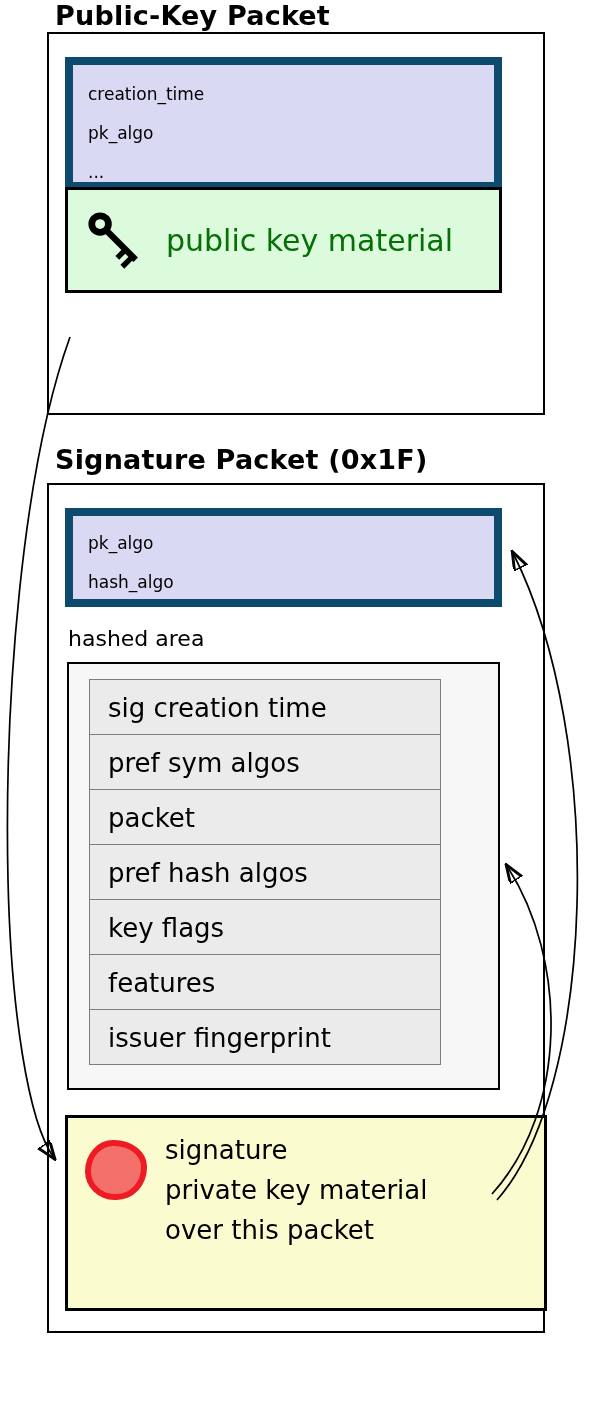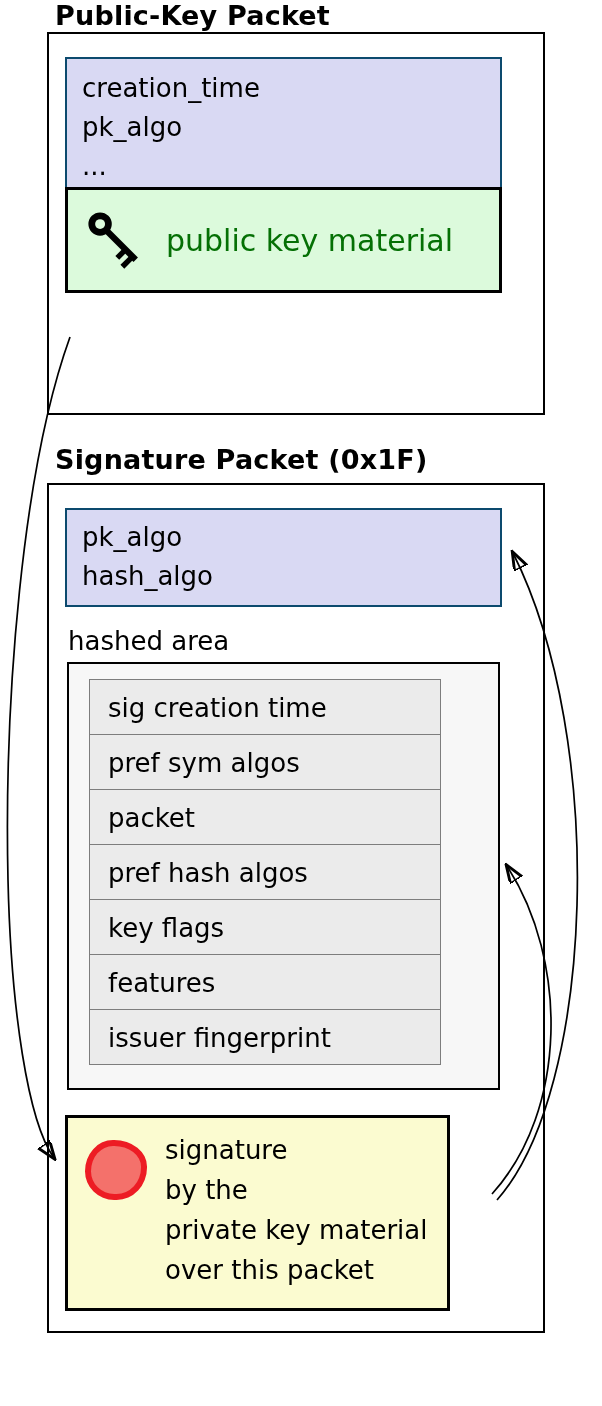--- a/index.html
+++ b/index.html
@@ -25,8 +25,8 @@
   #pkp-box{left:47px;top:32px;width:498px;height:383px;}
   #sig-box{left:47px;top:483px;width:498px;height:850px;}
 
-  .header-fields{position:absolute;border:2px solid #0c4a6e;background:var(--header-fill);
-    padding:10px 16px 0 15px;font-size:26px;line-height:39px;}
+  .header-fields{position:absolute;border:8px solid #0c4a6e;background:var(--header-fill);
+    padding:10px 16px 0 15px;font-size:17px;line-height:39px;}
   #pkp-header{left:65px;top:57px;width:437px;height:133px;}
   #sig-header{left:65px;top:508px;width:437px;height:99px;padding-top:8px;}
 

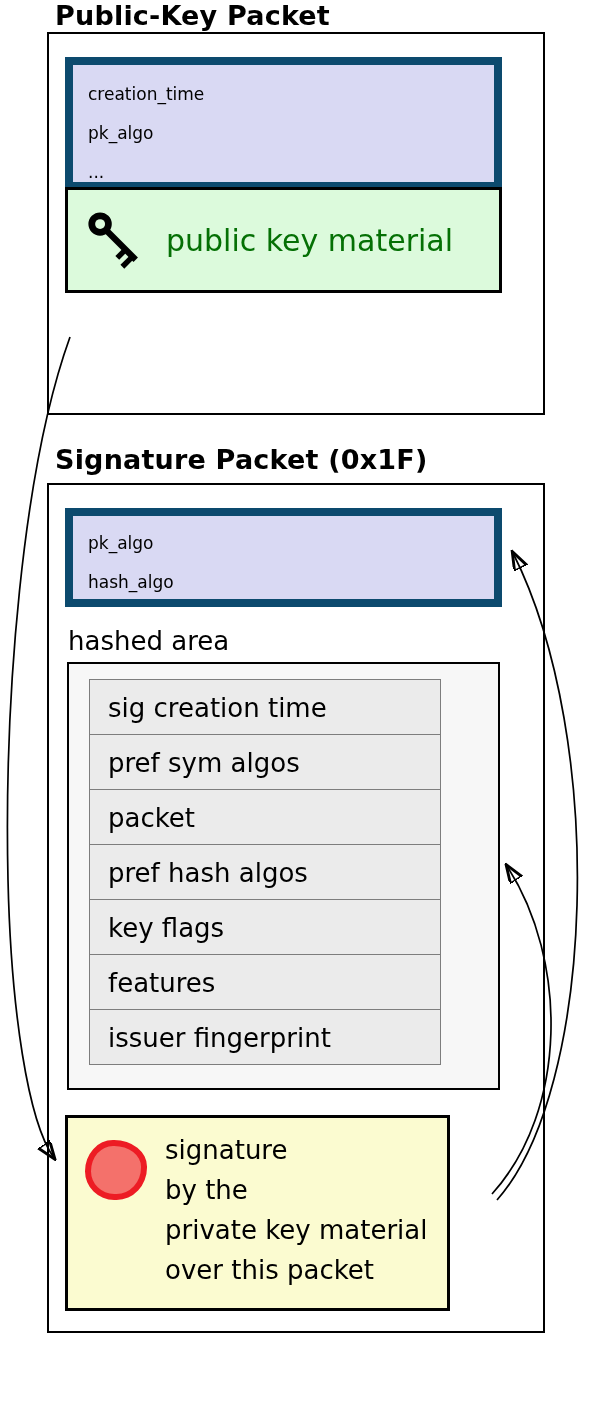--- a/index.html
+++ b/index.html
@@ -35,7 +35,7 @@
     display:flex;align-items:center;padding-left:12px;}
   #key-material .label{color:var(--key-material-text);font-size:30px;margin-left:14px;}
 
-  #hashed-label{position:absolute;left:68px;top:626px;font-size:26px;}
+  #hashed-label{position:absolute;left:68px;top:626px;font-size:22px;}
   #hashed-box{position:absolute;left:67px;top:662px;width:433px;height:428px;
     border:2px solid #000;background:var(--hashed-area-fill);}
   .hashed-rows{position:absolute;left:20px;top:15px;width:352px;}

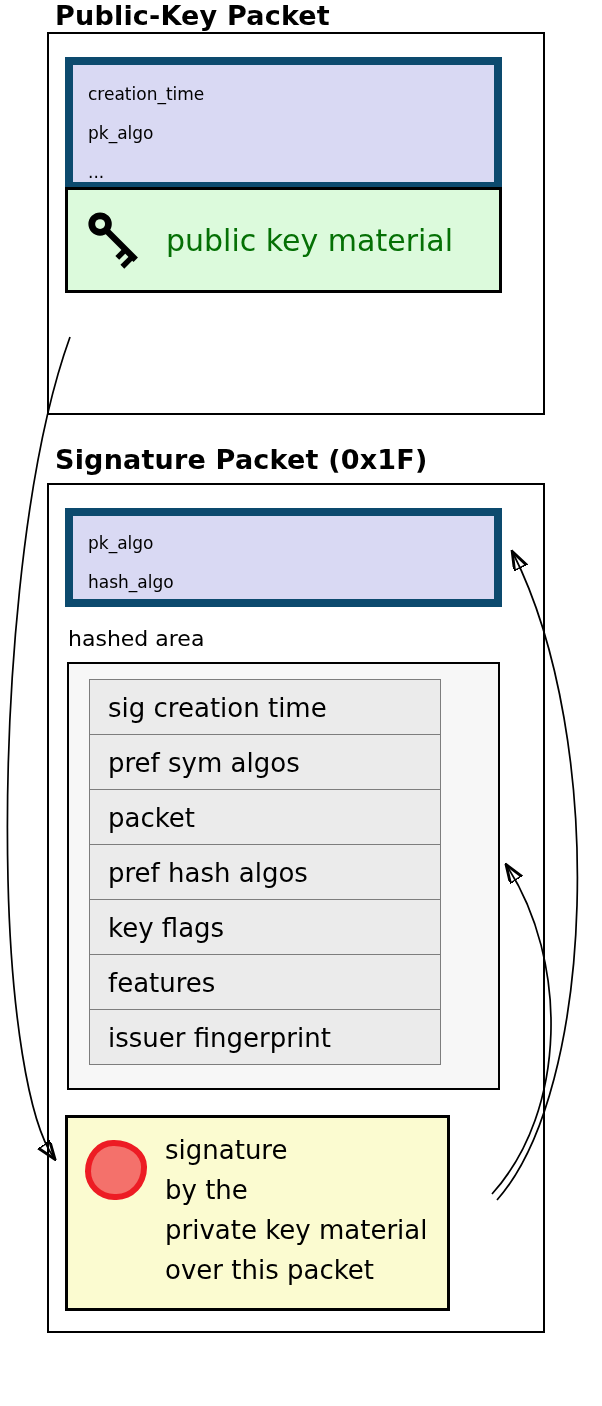--- a/index.html
+++ b/index.html
@@ -43,7 +43,7 @@
     font-size:26px;line-height:56px;padding-left:18px;}
   .hashed-row:first-child{margin-top:0;}
 
-  #signature-sub{position:absolute;left:65px;top:1115px;width:385px;height:196px;
+  #signature-sub{position:absolute;left:65px;top:1115px;width:482px;height:196px;
     border:3px solid #000;background:var(--signature-fill);}
   #seal{position:absolute;left:17px;top:22px;width:62px;height:60px;
     background:var(--seal-fill);border:6px solid var(--seal-stroke);

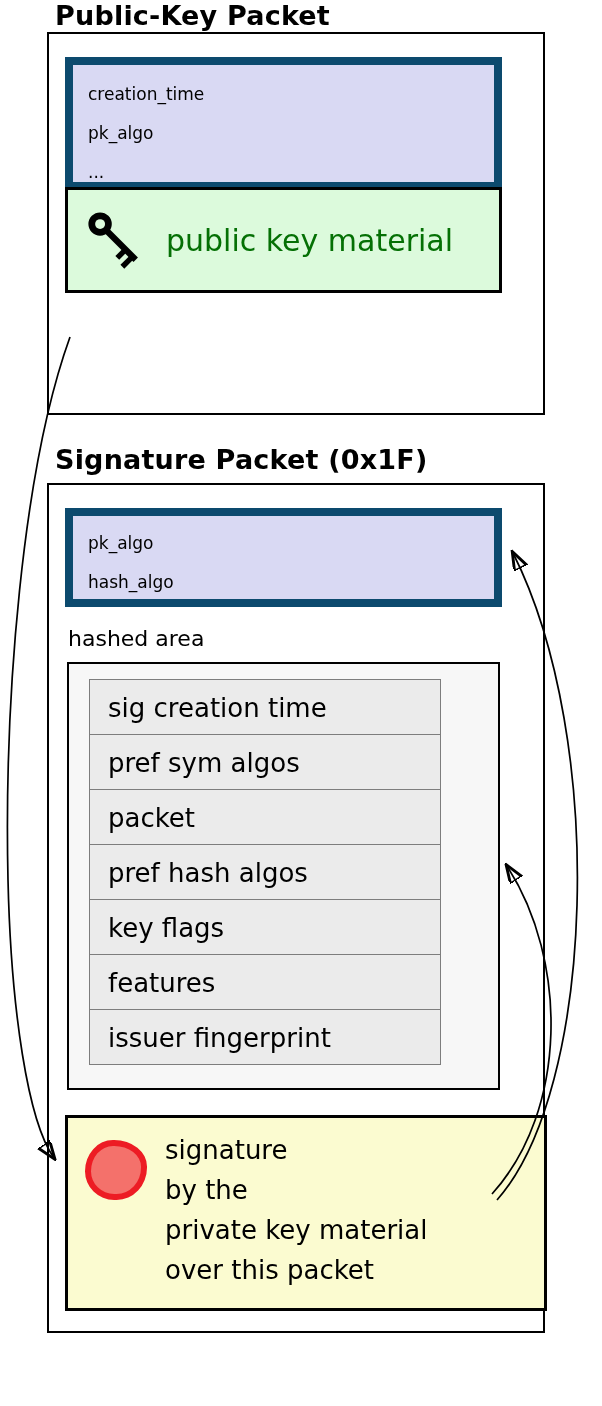--- a/index.html
+++ b/index.html
@@ -112,7 +112,6 @@
     <div id="seal"></div>
     <div id="sig-text">
       <div>signature</div>
-      <div>by the</div>
       <div>private key material</div>
       <div>over this packet</div>
     </div>

